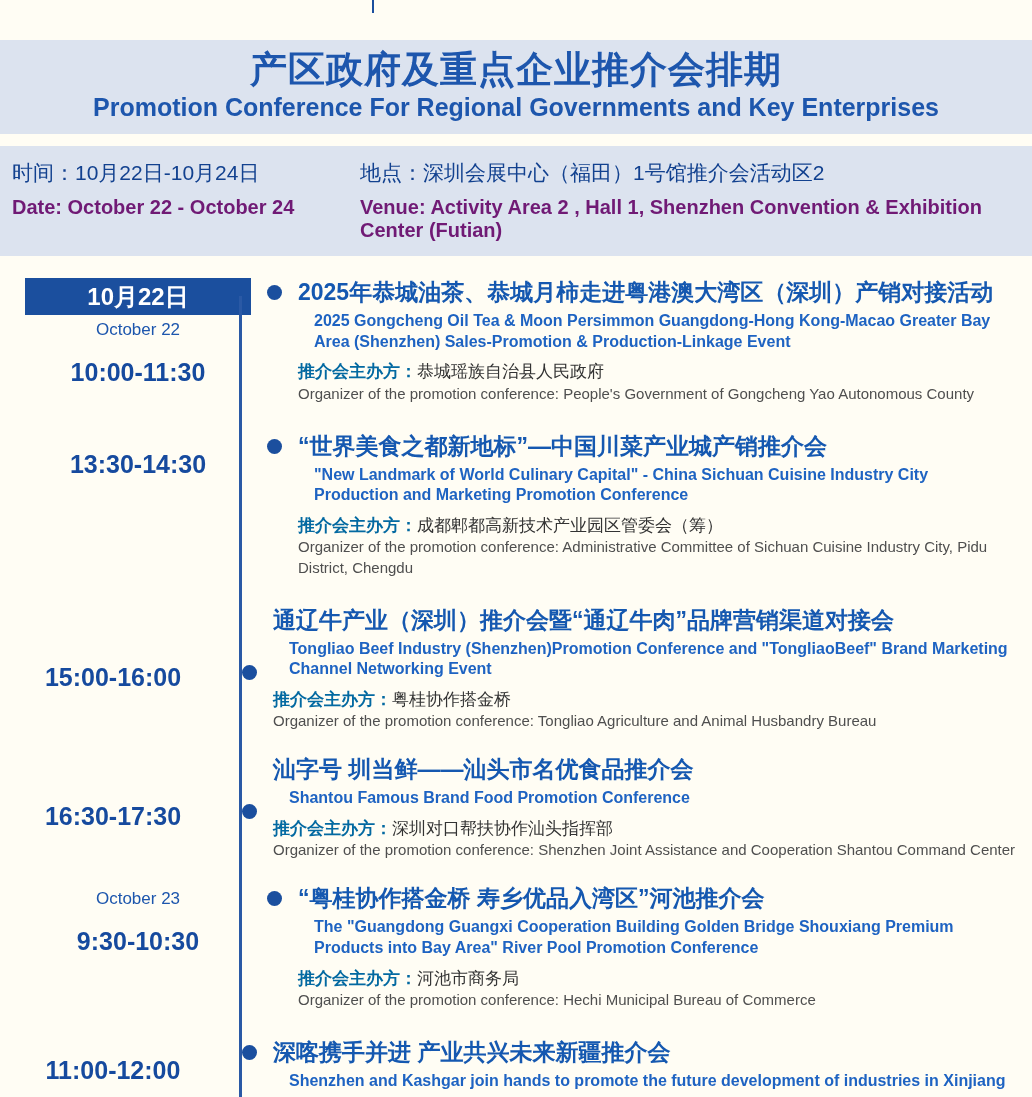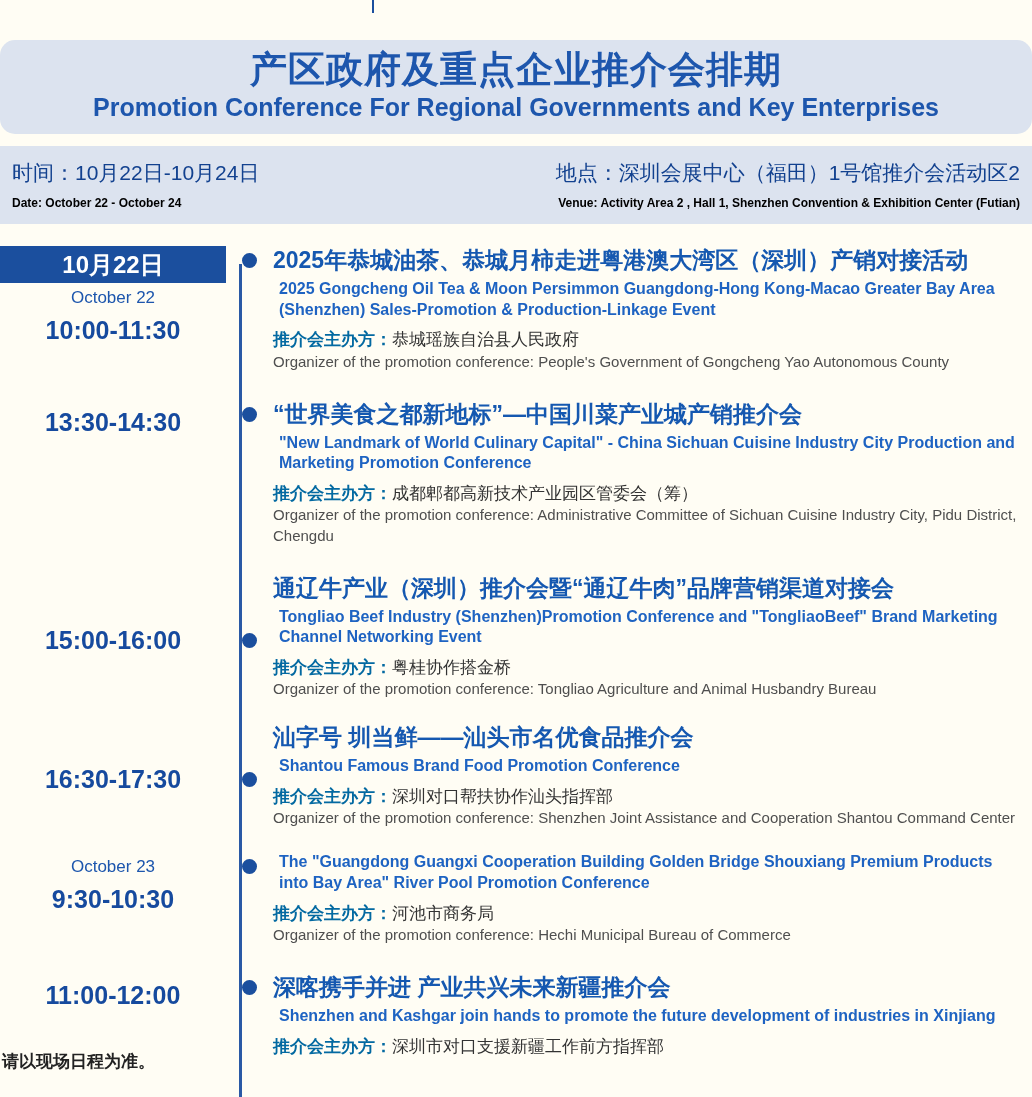--- a/index.html
+++ b/index.html
@@ -17,7 +17,6 @@
   .band1 {
     background: #dce3ef; text-align: center;
     padding: 8px 16px 12px;
-    border-radius: 15px;
   }
   .band1 .title-cn {
     font-size: 37px; font-weight: bold; color: #1d56ad;

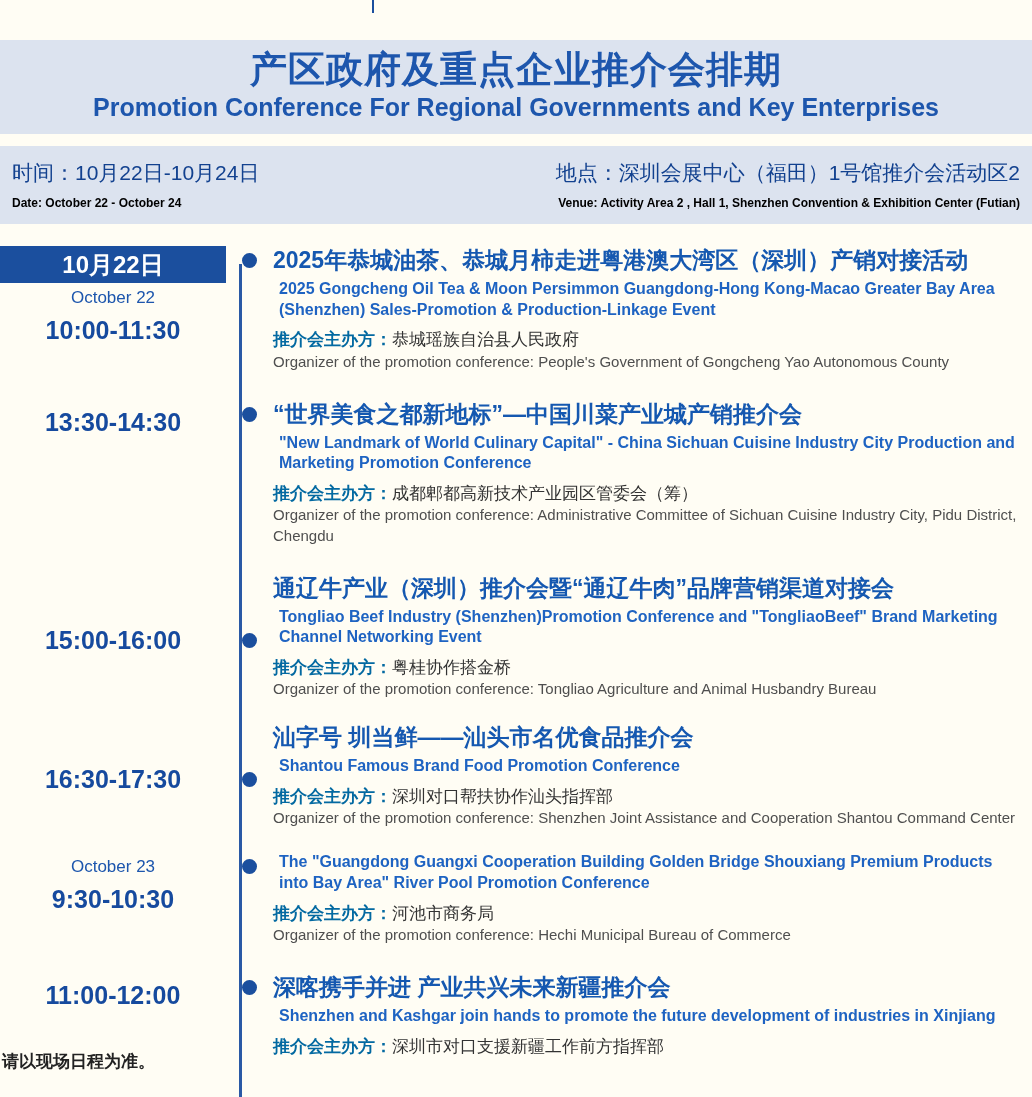--- a/index.html
+++ b/index.html
@@ -32,7 +32,7 @@
     padding: 13px 12px 14px; display: flex;
   }
   .band2 .col1 { width: 348px; flex: none; }
-  .band2 .col2 { flex: 1; text-align: right; }
+  .band2 .col2 { flex: 1; }
   .info-cn { font-size: 21px; font-weight: normal; color: #12418f; }
   .info-en { font-size: 12px; font-weight: bold; color: #000000; margin-top: 9px; }
 

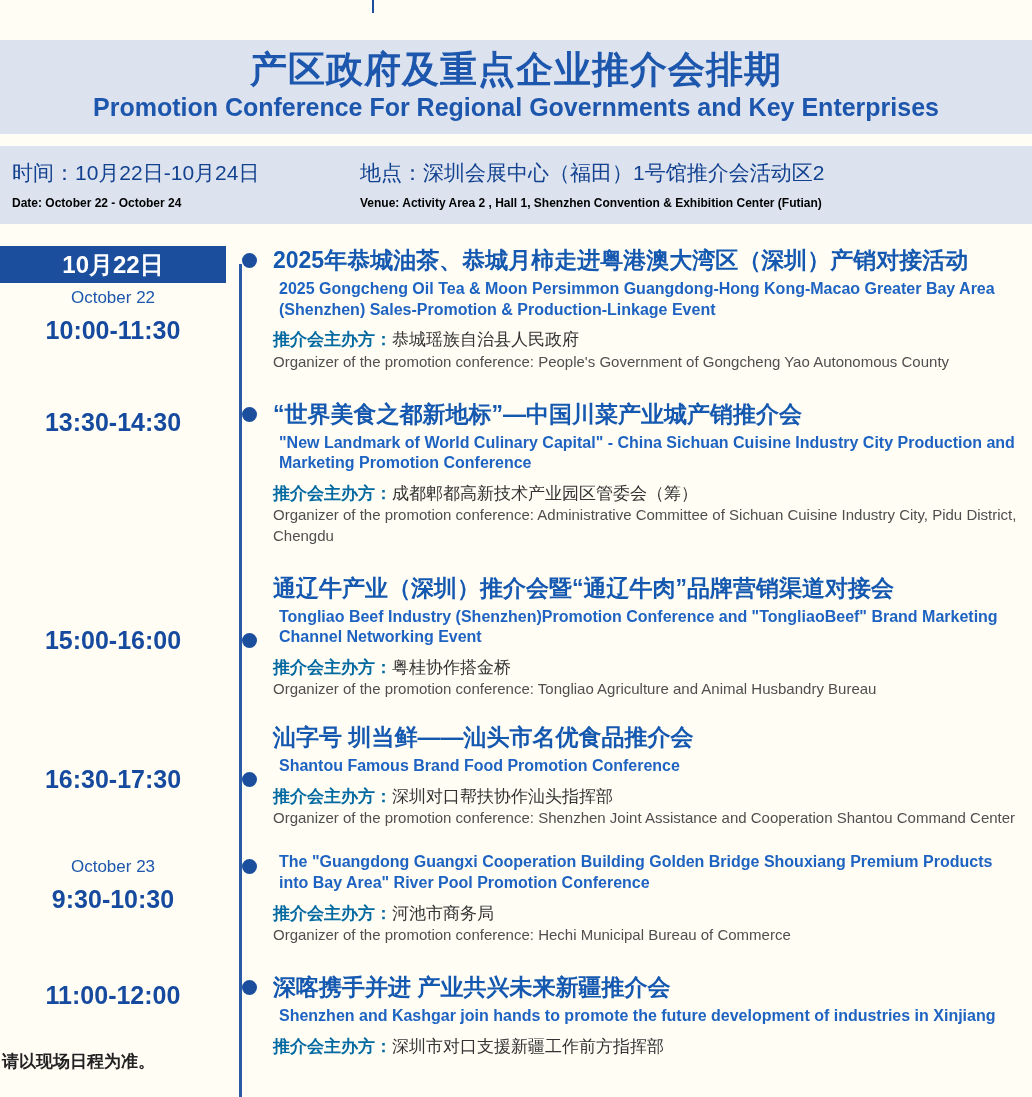--- a/index.html
+++ b/index.html
@@ -34,7 +34,7 @@
   .band2 .col1 { width: 348px; flex: none; }
   .band2 .col2 { flex: 1; }
   .info-cn { font-size: 21px; font-weight: normal; color: #12418f; }
-  .info-en { font-size: 12px; font-weight: bold; color: #000000; margin-top: 9px; }
+  .info-en { font-size: 20px; font-weight: bold; color: #701a75; margin-top: 9px; }
 
   .content { position: relative; padding-top: 22px; }
   .timeline-line {

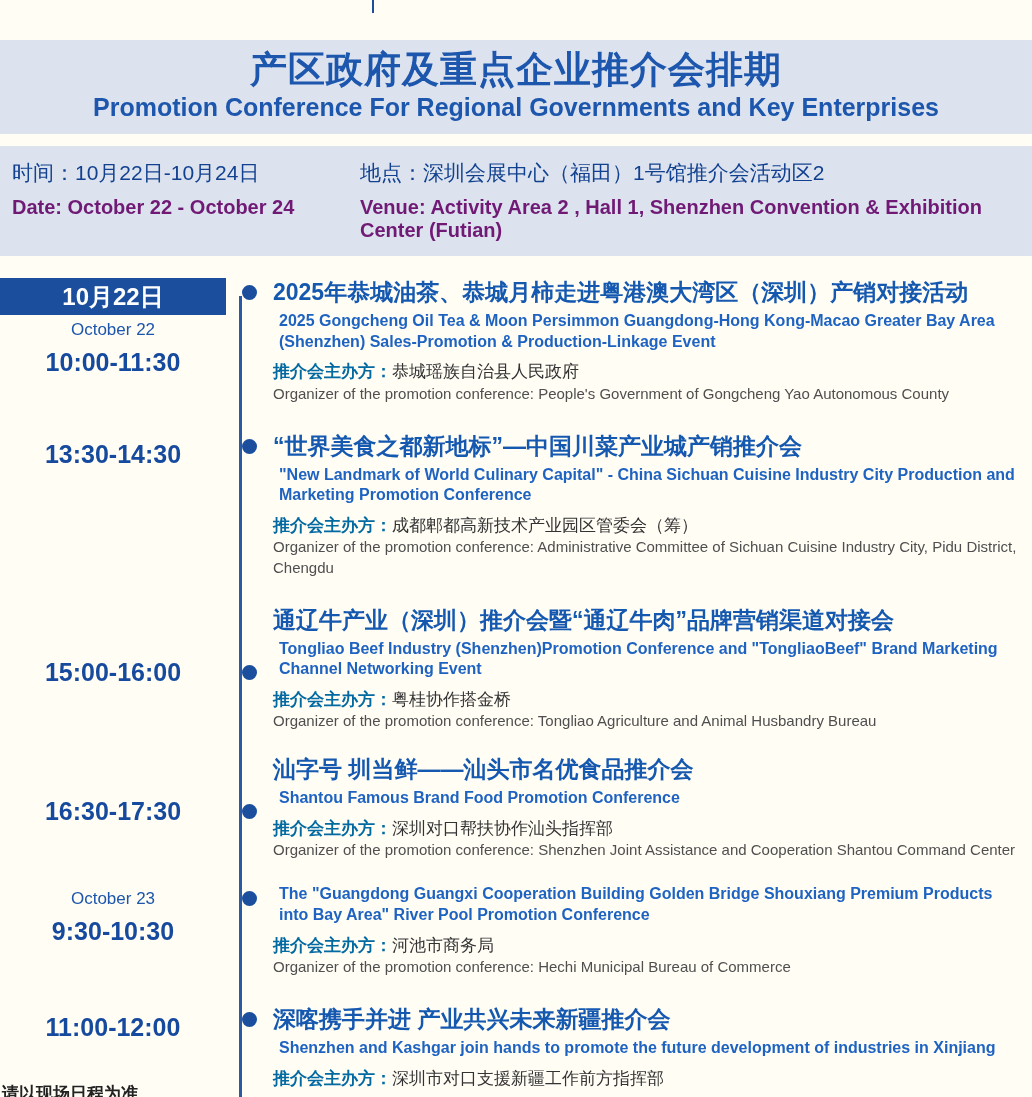--- a/index.html
+++ b/index.html
@@ -42,7 +42,7 @@
     width: 3px; height: 843px; background: #2a59a5;
   }
   .session { display: flex; }
-  .mb-a { margin-bottom: 28px; }
+  .mb-a { margin-bottom: 28px; padding-left: 25px; }
   .mb-b { margin-bottom: 24px; align-items: center; }
   .mb-c { margin-bottom: 20px; }
   .left { width: 226px; flex: none; text-align: center; }

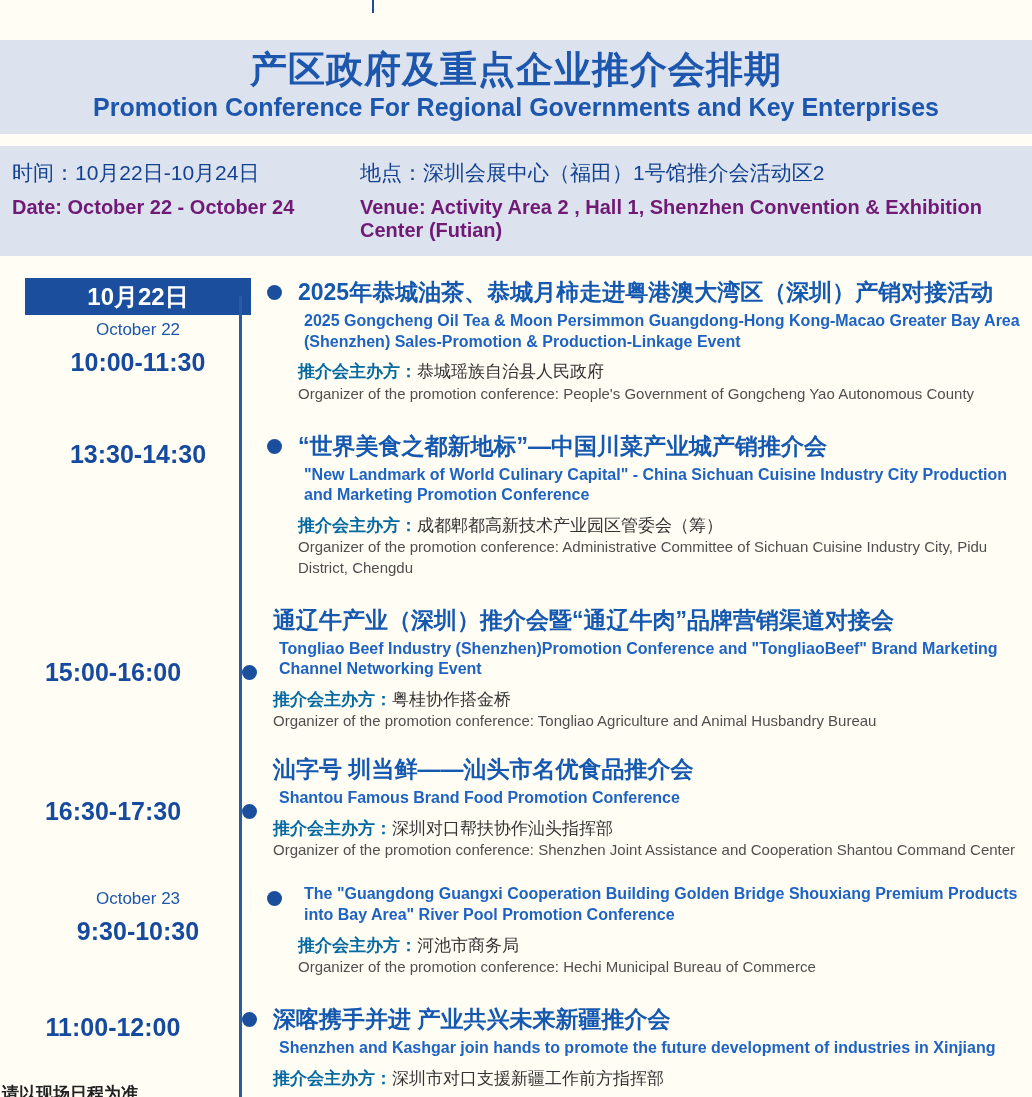--- a/index.html
+++ b/index.html
@@ -59,7 +59,7 @@
   .time { color: #164a9e; font-weight: bold; font-size: 25px; margin-top: 8px; }
 
   .ev-title { font-size: 23px; font-weight: bold; color: #1558b0; margin: 0 0 4px; line-height: 1.25; }
-  .ev-sub { font-size: 16px; font-weight: bold; color: #1e63c2; margin: 0 6px 9px; line-height: 1.3; max-width: 752px; }
+  .ev-sub { font-size: 16px; font-weight: bold; color: #1e63c2; margin: 0 16px 9px; line-height: 1.3; max-width: 752px; }
   .ev-org { font-size: 17px; color: #333333; margin: 0; line-height: 1.3; }
   .org-label { font-weight: bold; color: #0369a1; }
   .ev-org-en { font-size: 15px; color: #4f4f4f; margin: 0 0 0; line-height: 1.35; max-width: 752px; }

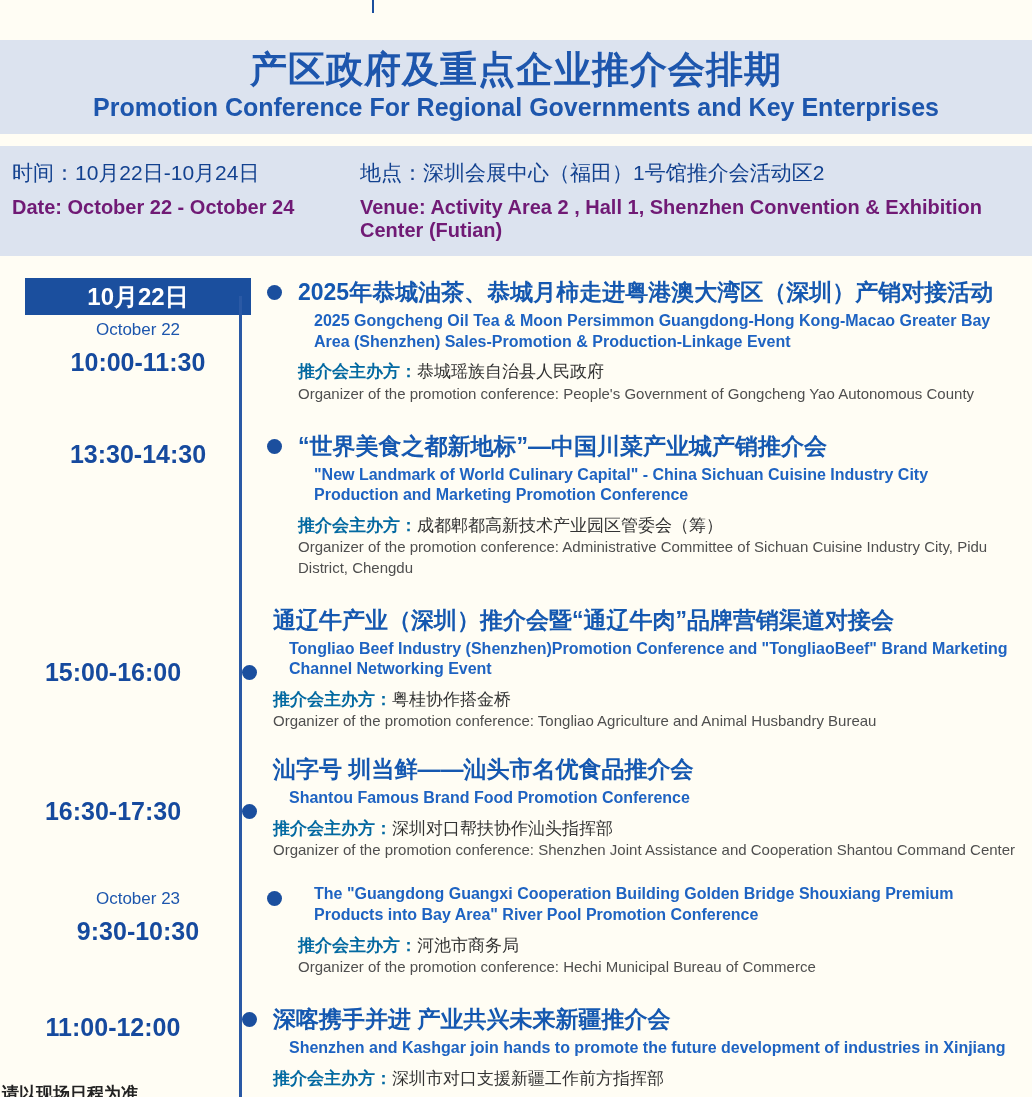--- a/index.html
+++ b/index.html
@@ -56,7 +56,7 @@
     height: 37px; line-height: 37px;
   }
   .date-en { color: #1d56ad; font-weight: normal; font-size: 17px; margin-top: 5px; }
-  .time { color: #164a9e; font-weight: bold; font-size: 25px; margin-top: 8px; }
+  .time { color: #164a9e; font-weight: bold; font-size: 25px; margin-top: 18px; }
 
   .ev-title { font-size: 23px; font-weight: bold; color: #1558b0; margin: 0 0 4px; line-height: 1.25; }
   .ev-sub { font-size: 16px; font-weight: bold; color: #1e63c2; margin: 0 16px 9px; line-height: 1.3; max-width: 752px; }

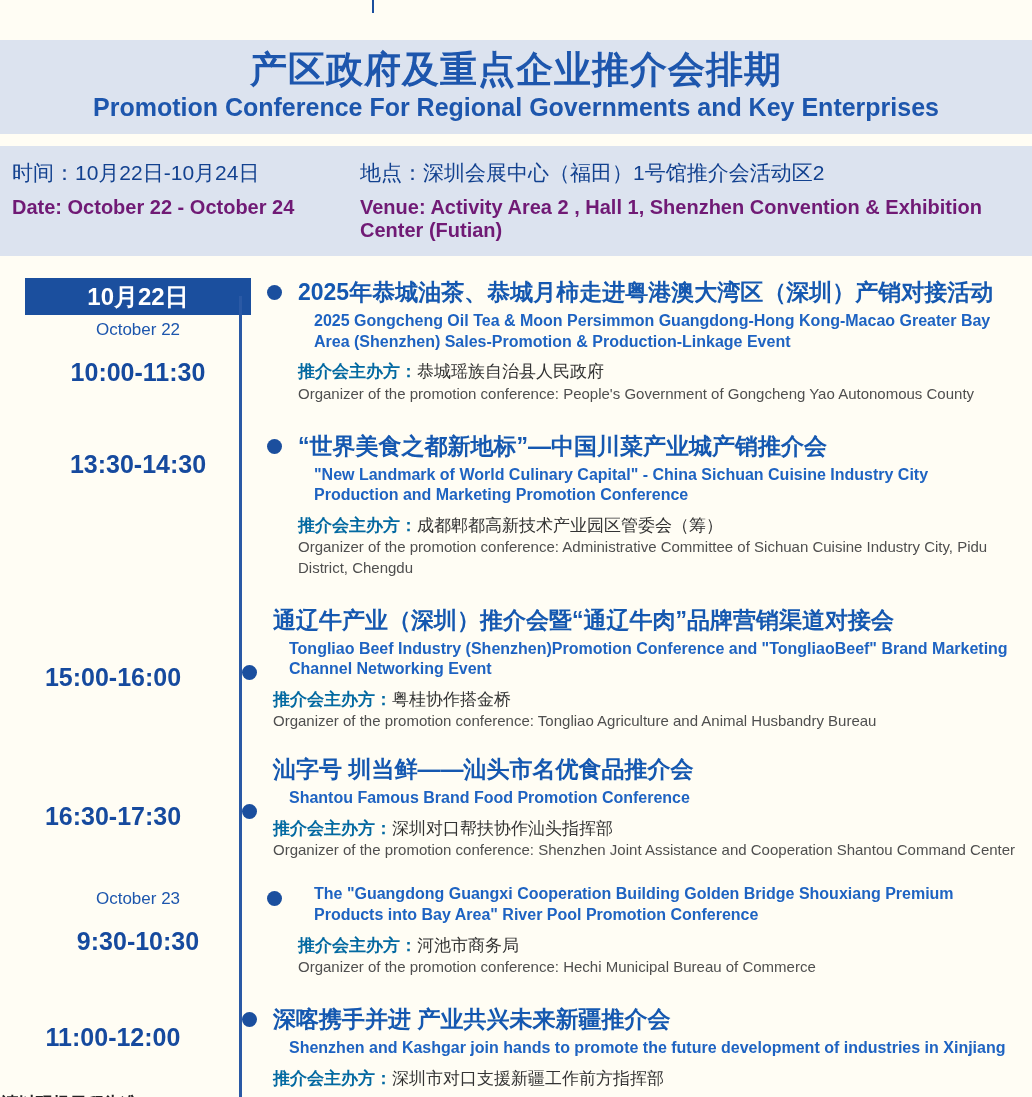--- a/index.html
+++ b/index.html
@@ -164,6 +164,7 @@
         <span class="dot"></span>
       </div>
     <div class="event">
+      <h3 class="ev-title">“粤桂协作搭金桥  寿乡优品入湾区”河池推介会</h3>
       <p class="ev-sub">The "Guangdong Guangxi Cooperation Building Golden Bridge Shouxiang Premium Products into Bay Area" River Pool Promotion Conference</p>
       <p class="ev-org"><span class="org-label">推介会主办方：</span><span>河池市商务局</span></p>
       <p class="ev-org-en">Organizer of the promotion conference: Hechi Municipal Bureau of Commerce</p>

